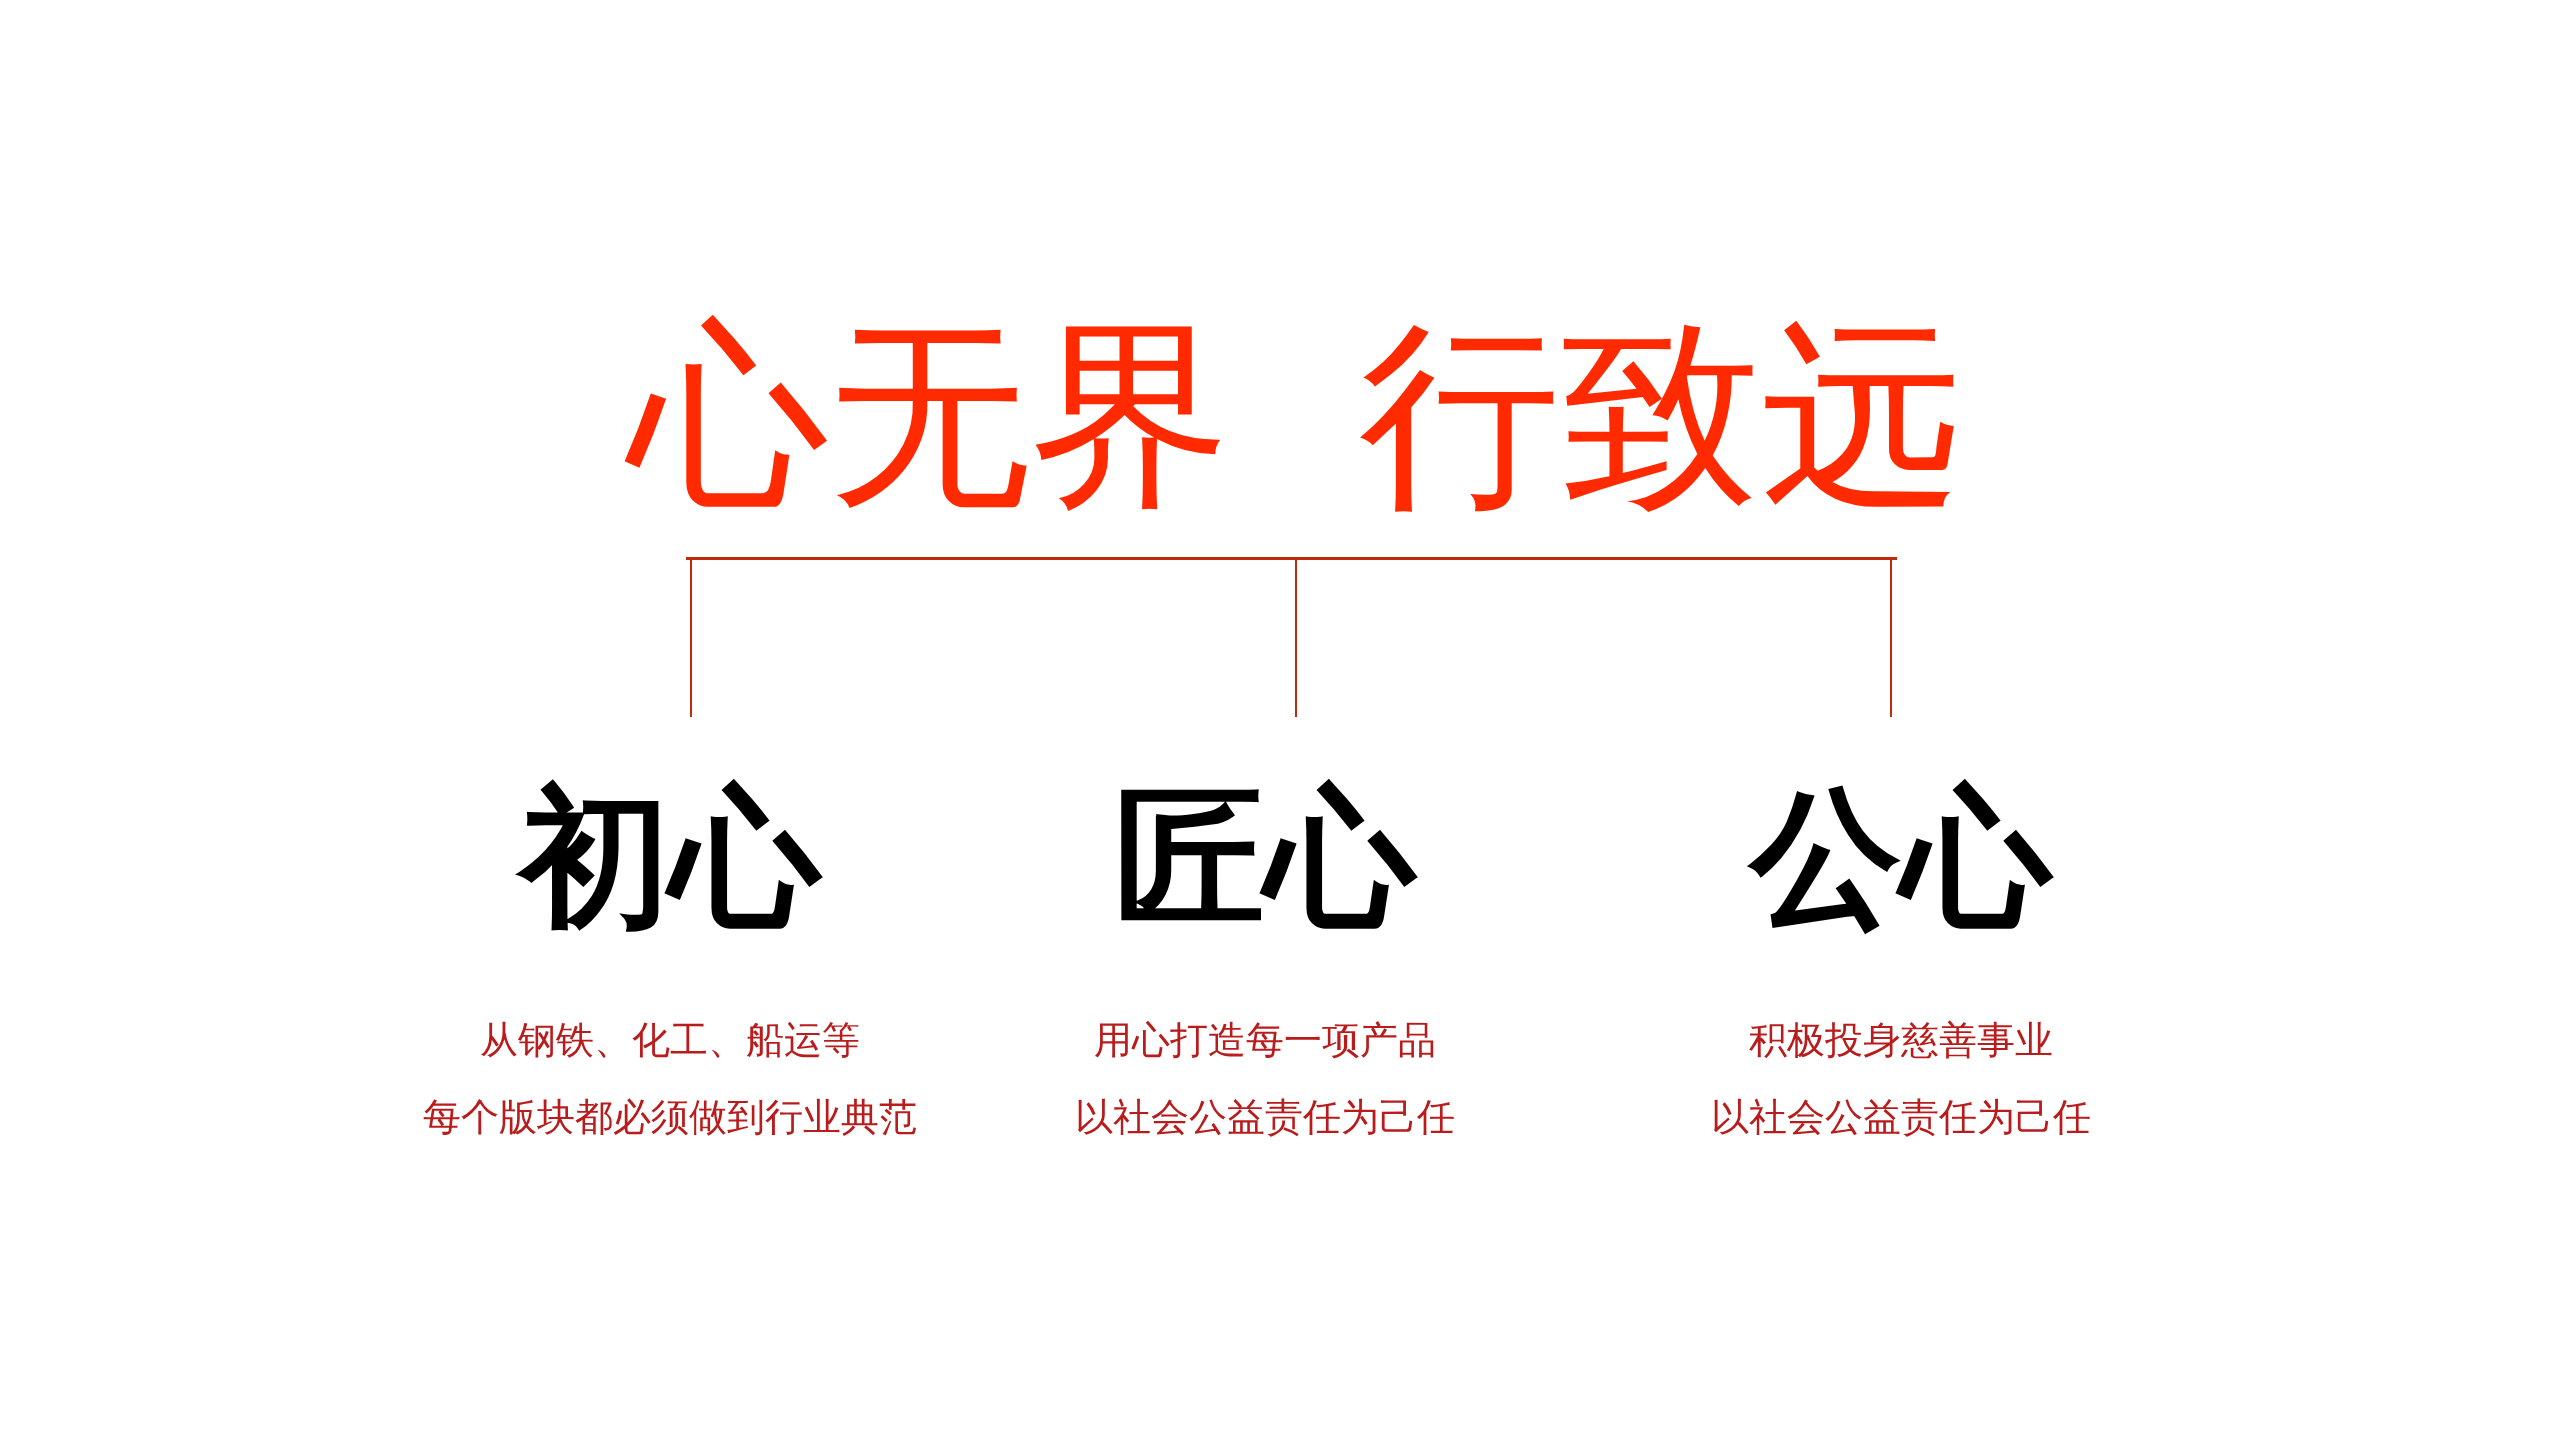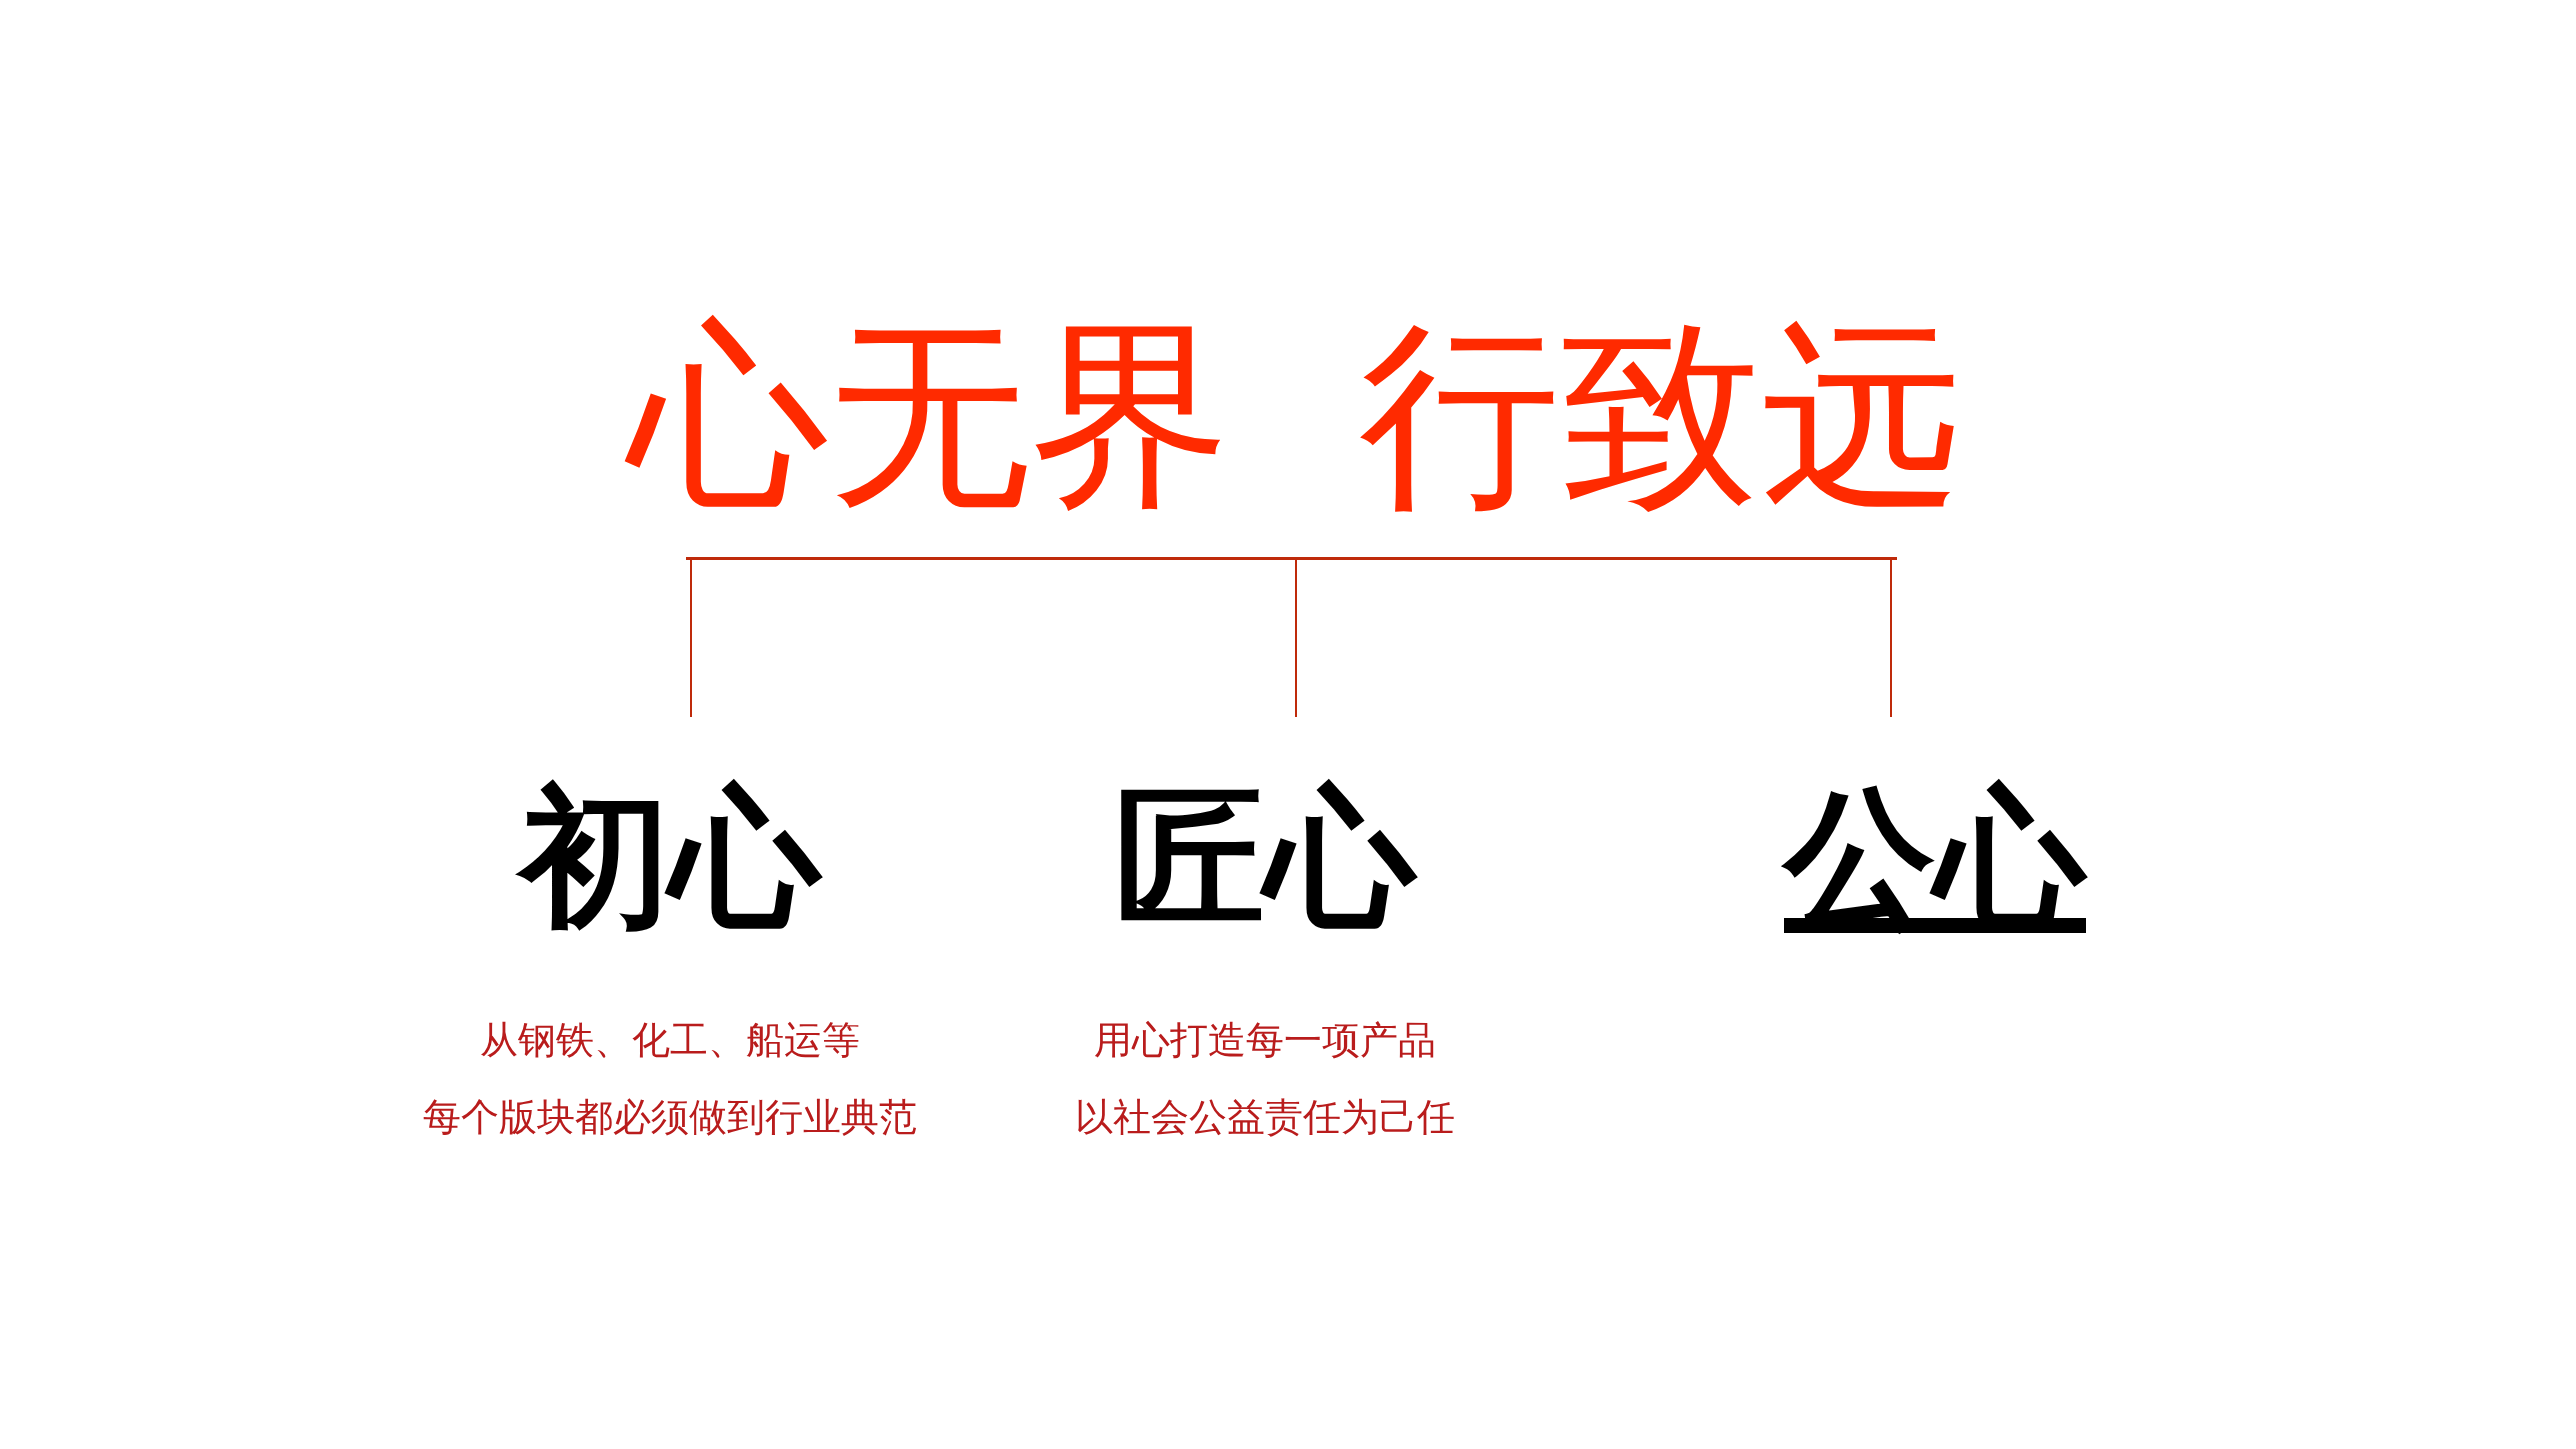--- a/index.html
+++ b/index.html
@@ -98,7 +98,7 @@
   </div>
 </div>
 
-<div class="col" style="left:1566px;text-decoration:underline;">
+<div class="col" style="left:1532px;">
   <div class="col-heading">公心</div>
 </div>
 

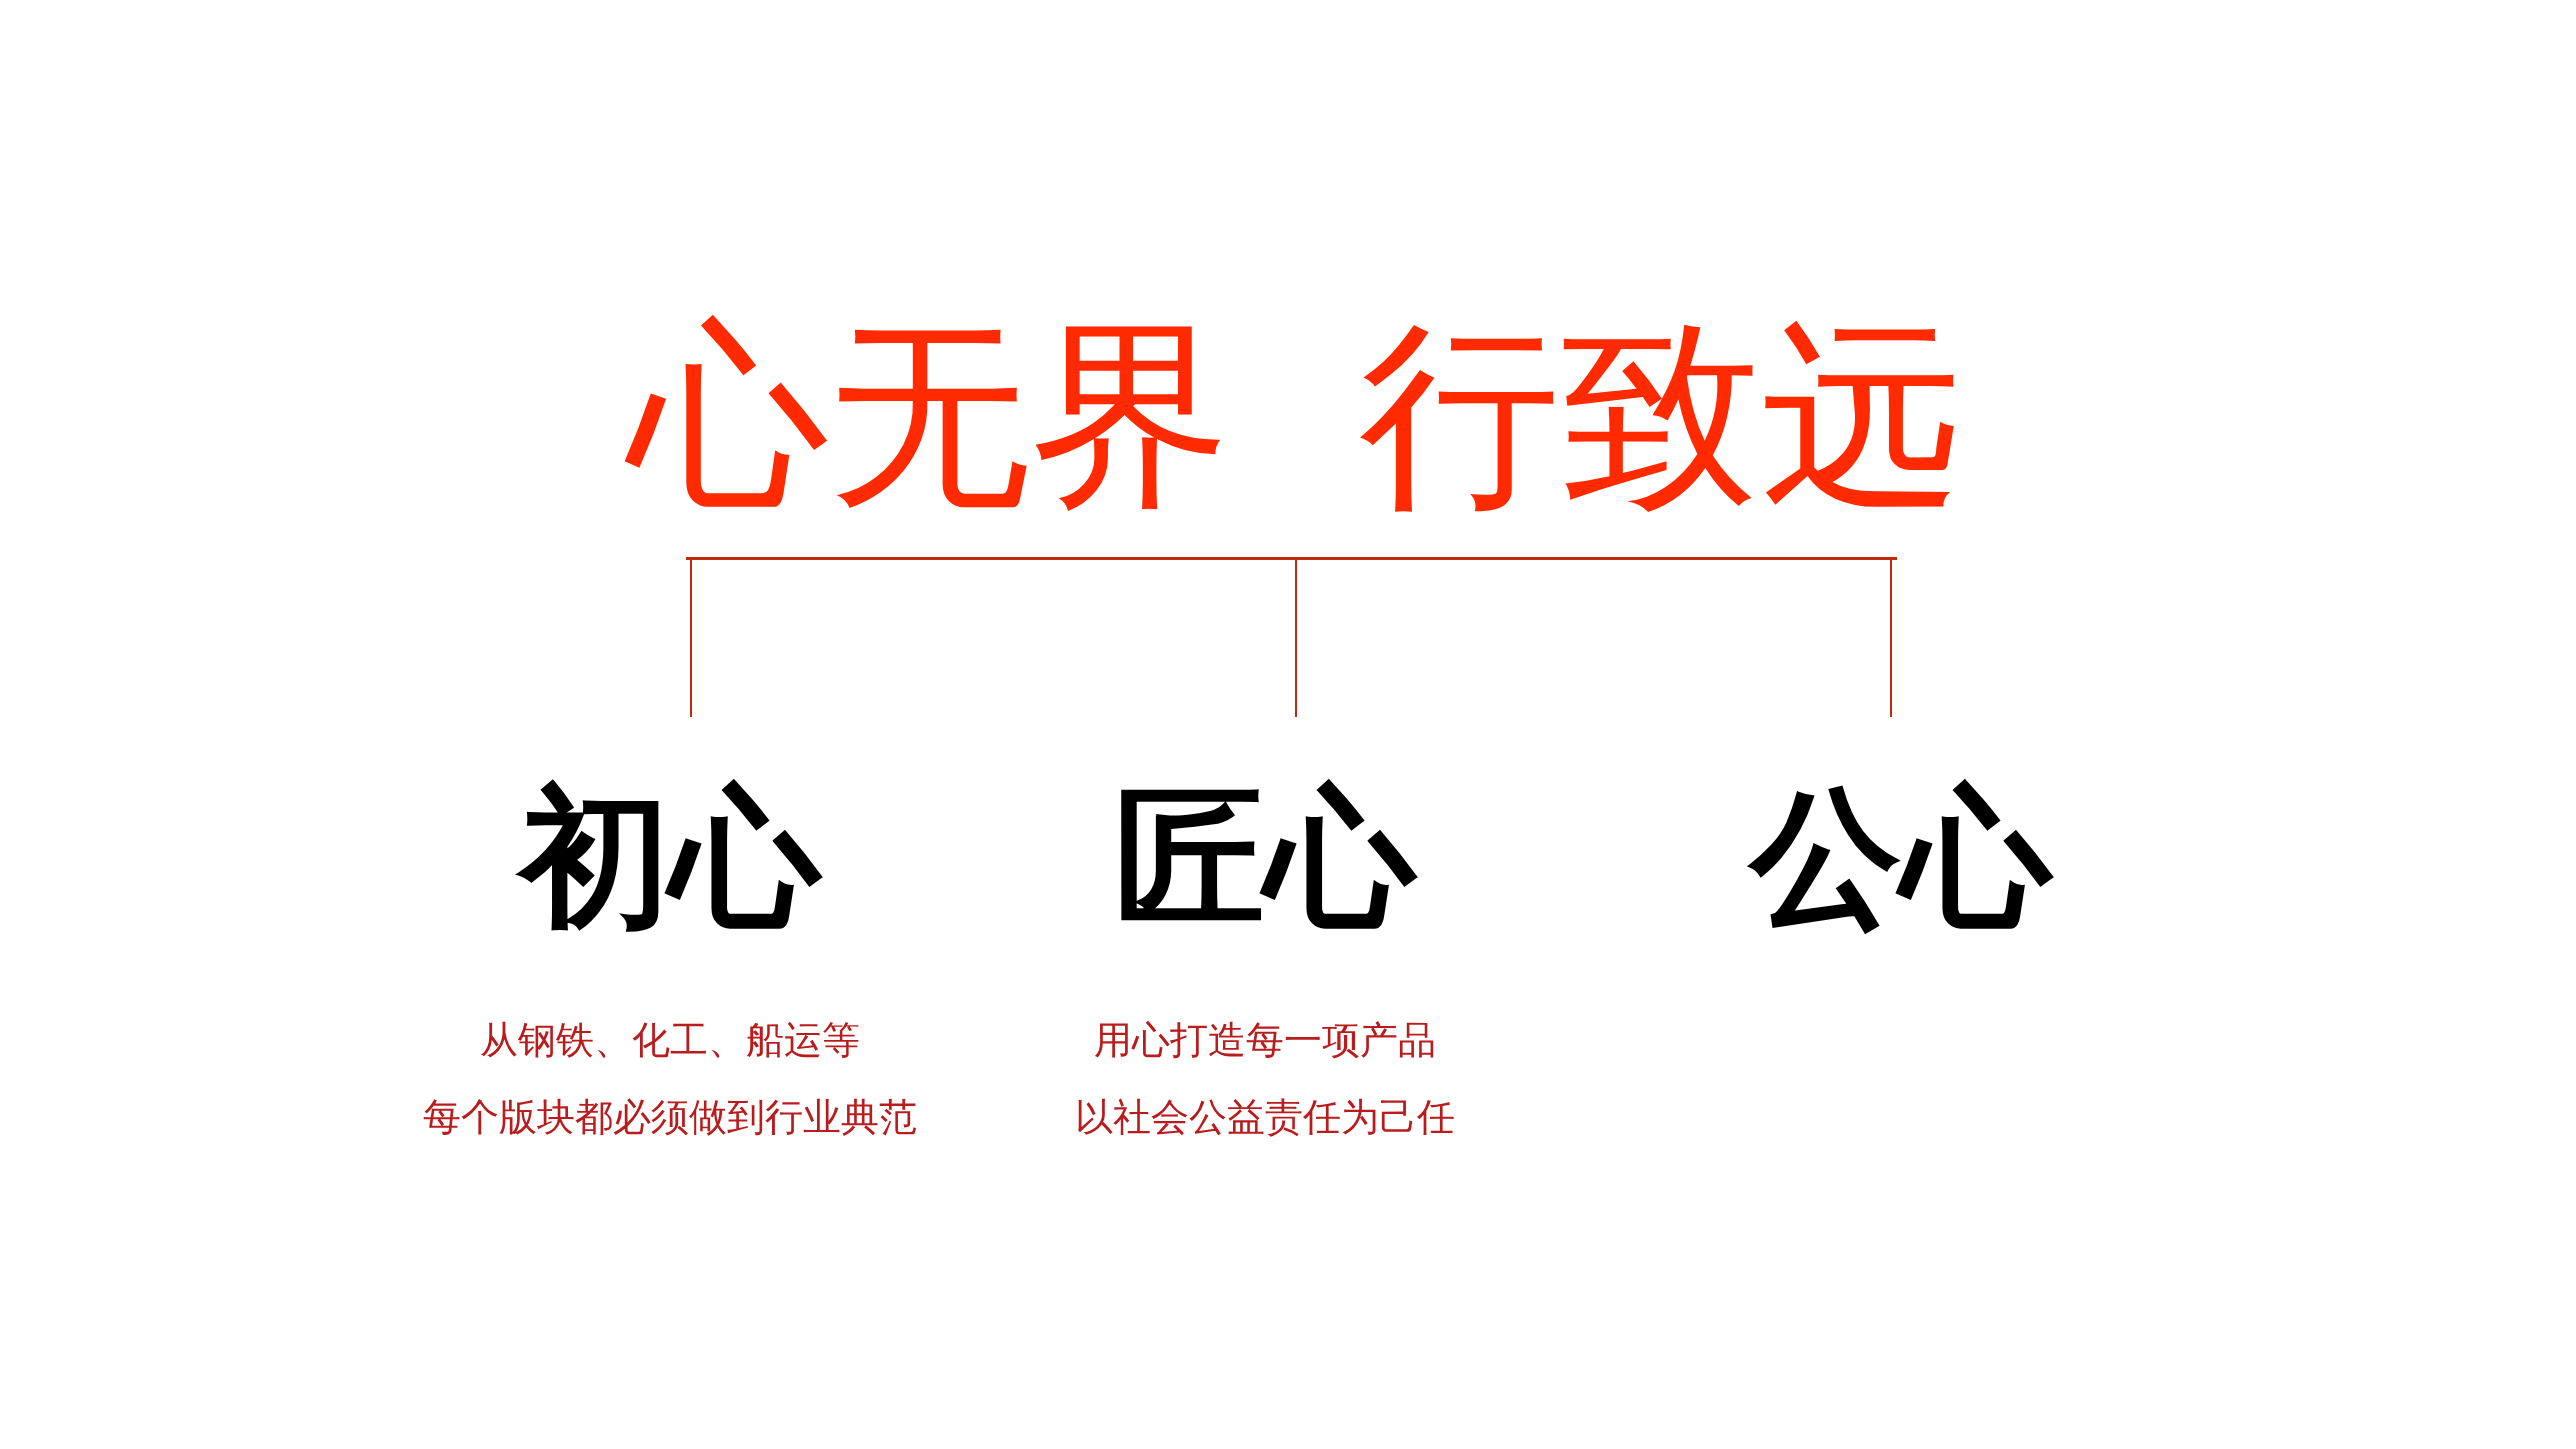--- a/index.html
+++ b/index.html
@@ -100,6 +100,10 @@
 
 <div class="col" style="left:1532px;">
   <div class="col-heading">公心</div>
+  <div class="col-lines">
+    <div class="col-line">积极投身慈善事业</div>
+    <div class="col-line">以社会公益责任为己任</div>
+  </div>
 </div>
 
 

